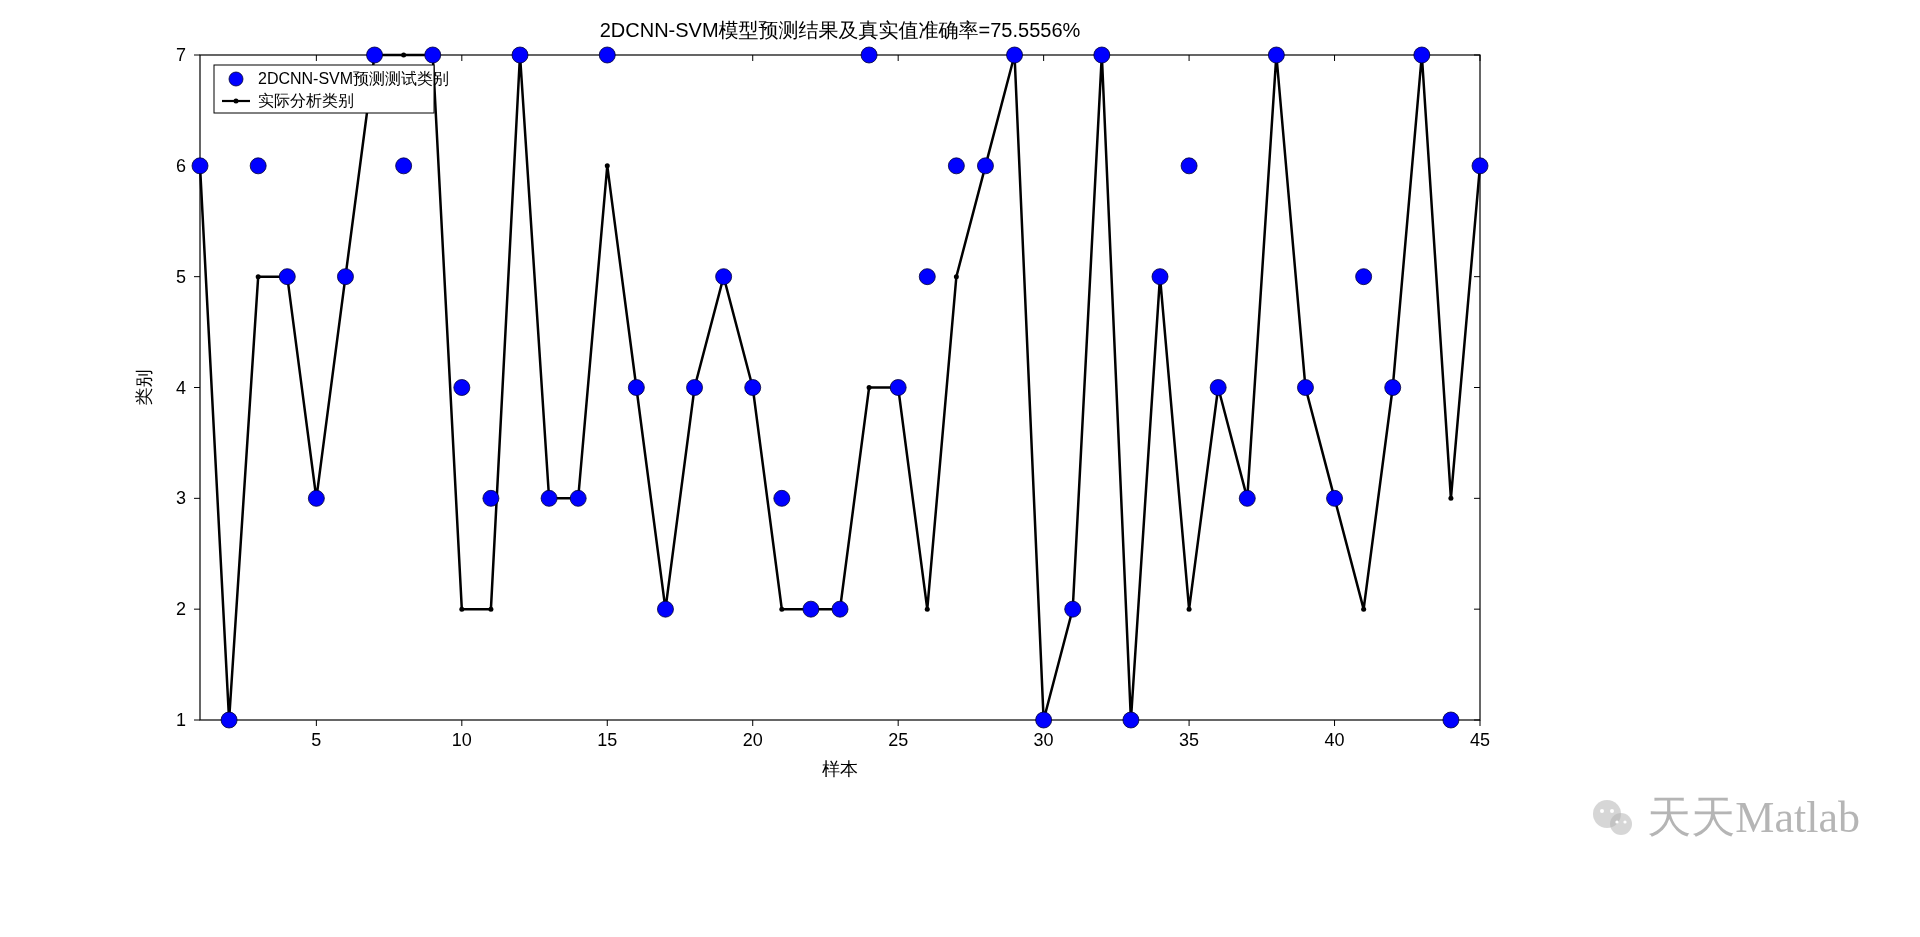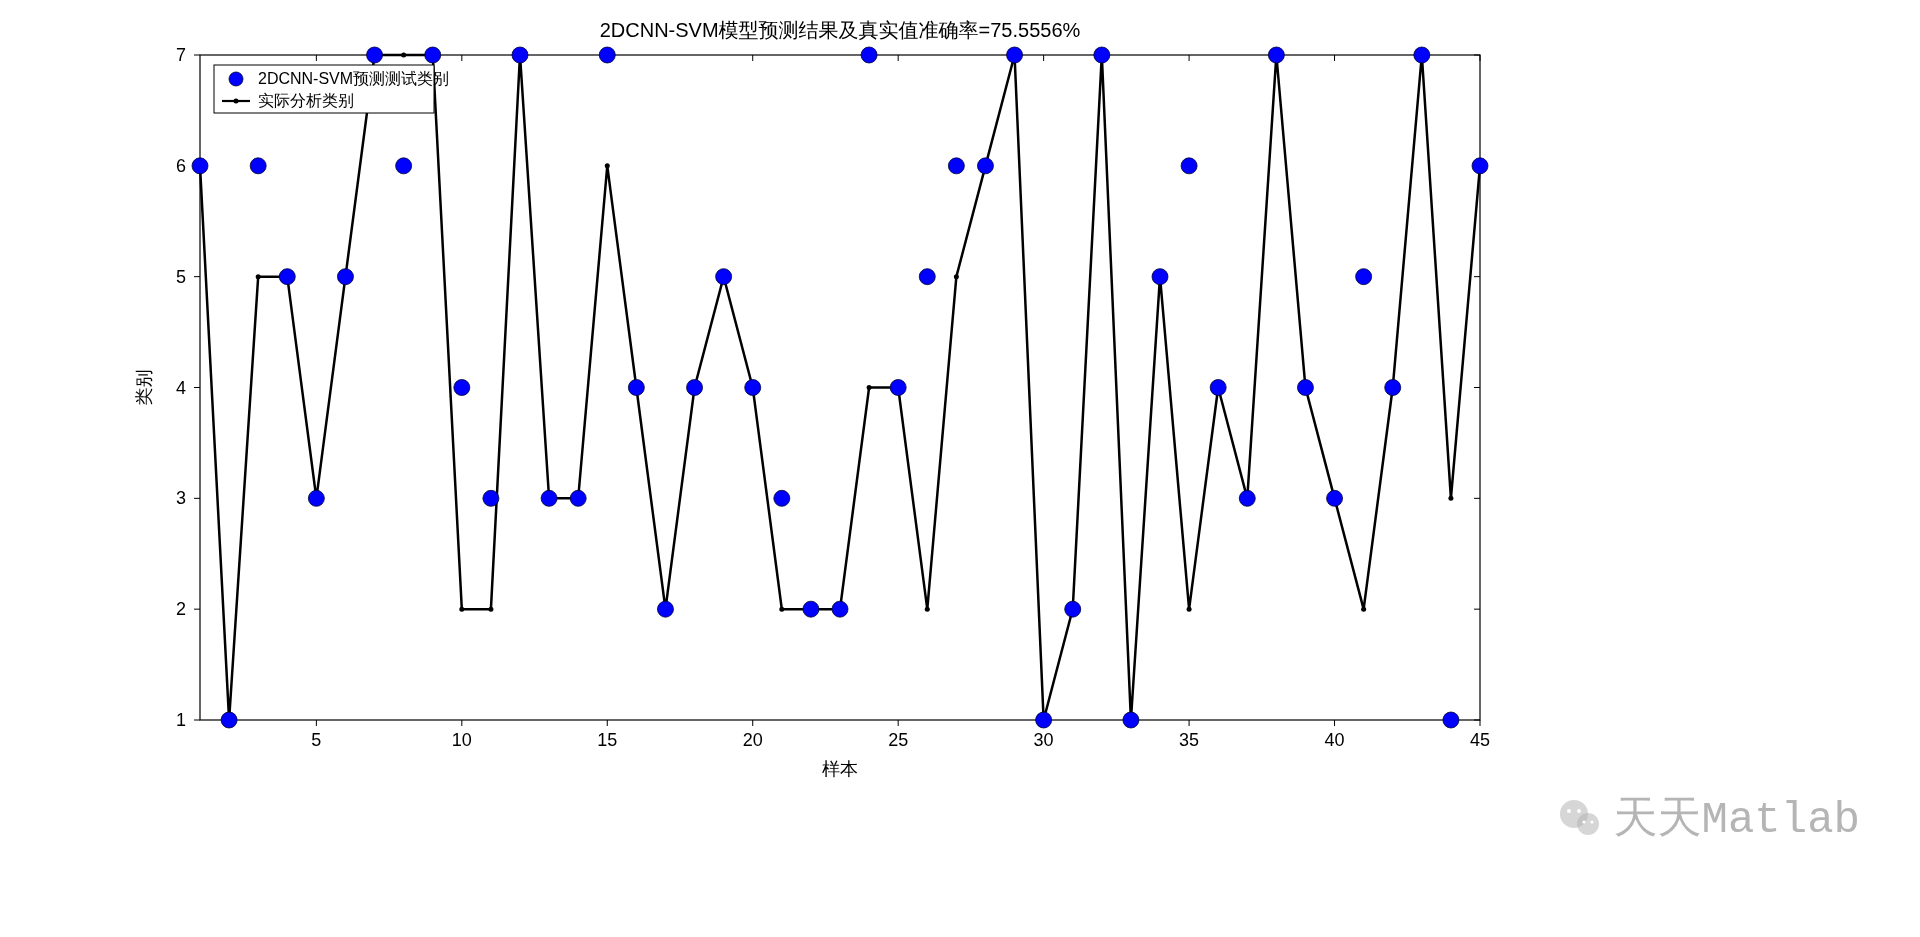--- a/index.html
+++ b/index.html
@@ -44,7 +44,7 @@
     bottom: 90px;
     font-size: 44px;
     color: rgba(120, 120, 120, 0.55);
-    font-family: Liberation Mono, monospace;
+    font-family: Liberation Serif, serif;
     display: flex;
     align-items: center;
     gap: 10px;

